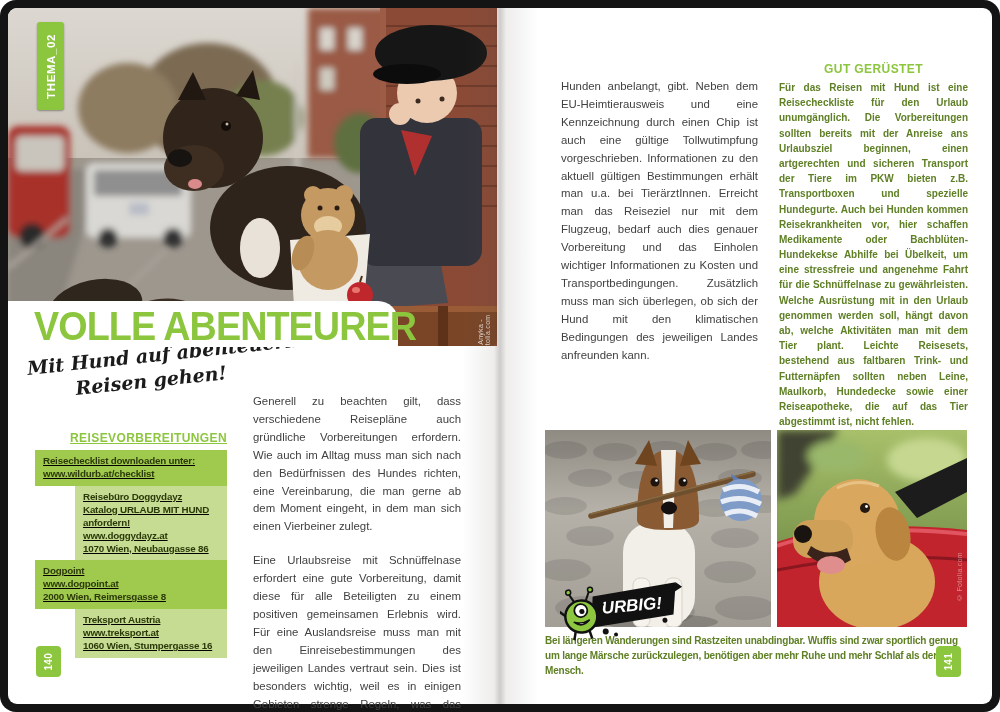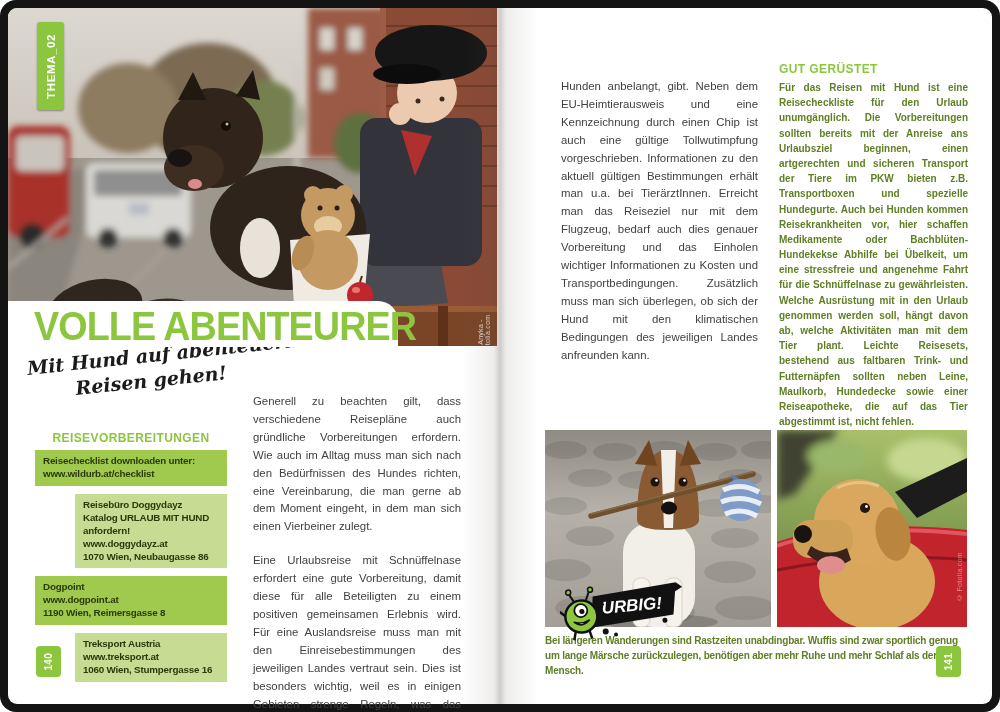--- a/index.html
+++ b/index.html
@@ -31,7 +31,7 @@
   .info-box.light{background:#c5dc92;margin-left:40px;}
   .col{position:absolute;}
   .body-text{font-size:11.4px;line-height:1.57;color:#414141;text-align:justify;margin:16px;}
-  .green-head{color:#8cc63e;font-weight:bold;font-size:12px;letter-spacing:.4px;margin:15px 0 4px 0;}
+  .green-head{color:#8cc63e;font-weight:bold;font-size:12px;letter-spacing:.4px;margin:15px 0 4px 0;text-align:center;}
   .green-head.first{margin-top:0;}
   .col-middle{left:237px;top:377px;width:240px;}
   .rp-col1{left:545px;top:62px;width:229px;}

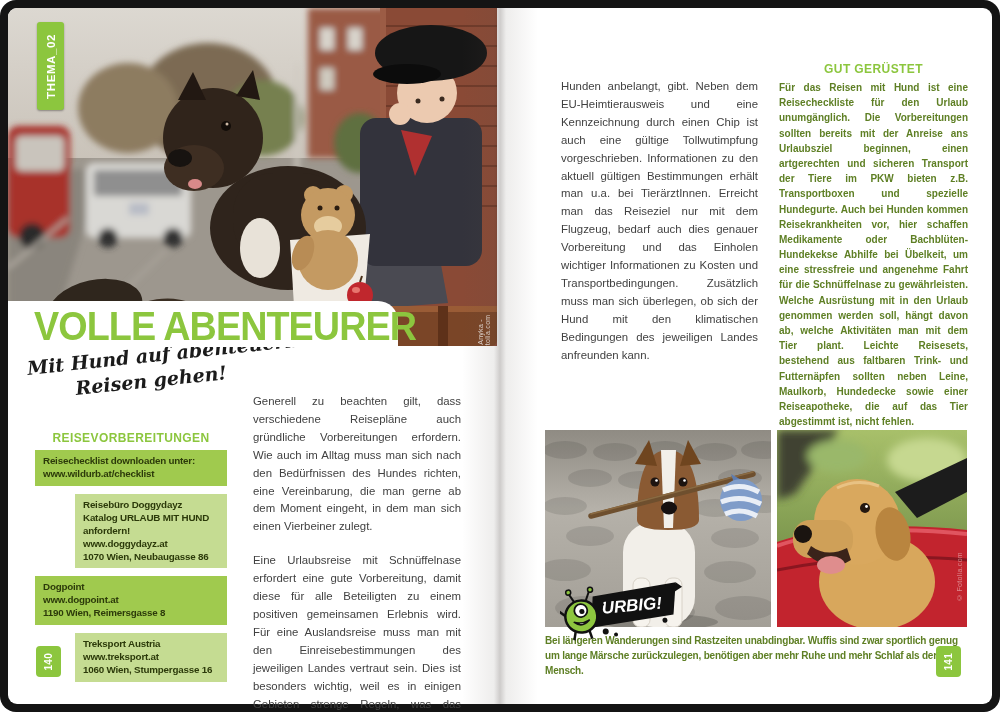--- a/index.html
+++ b/index.html
@@ -24,7 +24,7 @@
   .handwriting{position:absolute;left:26px;top:356px;transform:rotate(-6deg);transform-origin:left top;
     font-family:"DejaVu Serif",serif;font-style:italic;font-weight:bold;font-size:19px;color:#1b1b1b;line-height:1.3;}
   .handwriting .hw2{padding-left:46px;}
-  .side-head{position:absolute;left:35px;top:431px;width:192px;text-align:center;color:#8cc63e;font-weight:bold;font-size:12px;letter-spacing:.4px;}
+  .side-head{position:absolute;left:35px;top:431px;width:192px;text-align:right;color:#8cc63e;font-weight:bold;font-size:12px;letter-spacing:.4px;text-decoration:underline;}
   .boxes{position:absolute;left:35px;top:450px;width:192px;display:flex;flex-direction:column;gap:8px;}
   .info-box{padding:5px 8px;font-size:9.8px;font-weight:bold;color:#2c3a0a;line-height:1.32;letter-spacing:-.2px;}
   .info-box.dark{background:#a0ca4e;}

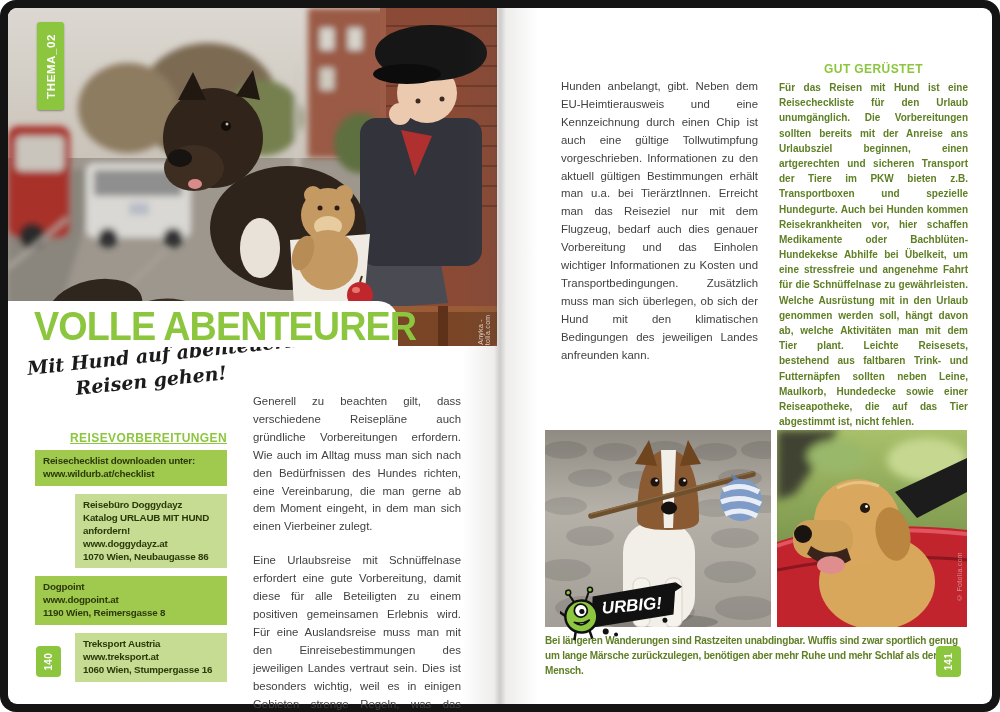--- a/index.html
+++ b/index.html
@@ -25,7 +25,7 @@
     font-family:"DejaVu Serif",serif;font-style:italic;font-weight:bold;font-size:19px;color:#1b1b1b;line-height:1.3;}
   .handwriting .hw2{padding-left:46px;}
   .side-head{position:absolute;left:35px;top:431px;width:192px;text-align:right;color:#8cc63e;font-weight:bold;font-size:12px;letter-spacing:.4px;text-decoration:underline;}
-  .boxes{position:absolute;left:35px;top:450px;width:192px;display:flex;flex-direction:column;gap:8px;}
+  .boxes{position:absolute;left:35px;top:450px;width:192px;display:flex;flex-direction:column;gap:0;text-decoration:underline;}
   .info-box{padding:5px 8px;font-size:9.8px;font-weight:bold;color:#2c3a0a;line-height:1.32;letter-spacing:-.2px;}
   .info-box.dark{background:#a0ca4e;}
   .info-box.light{background:#c5dc92;margin-left:40px;}

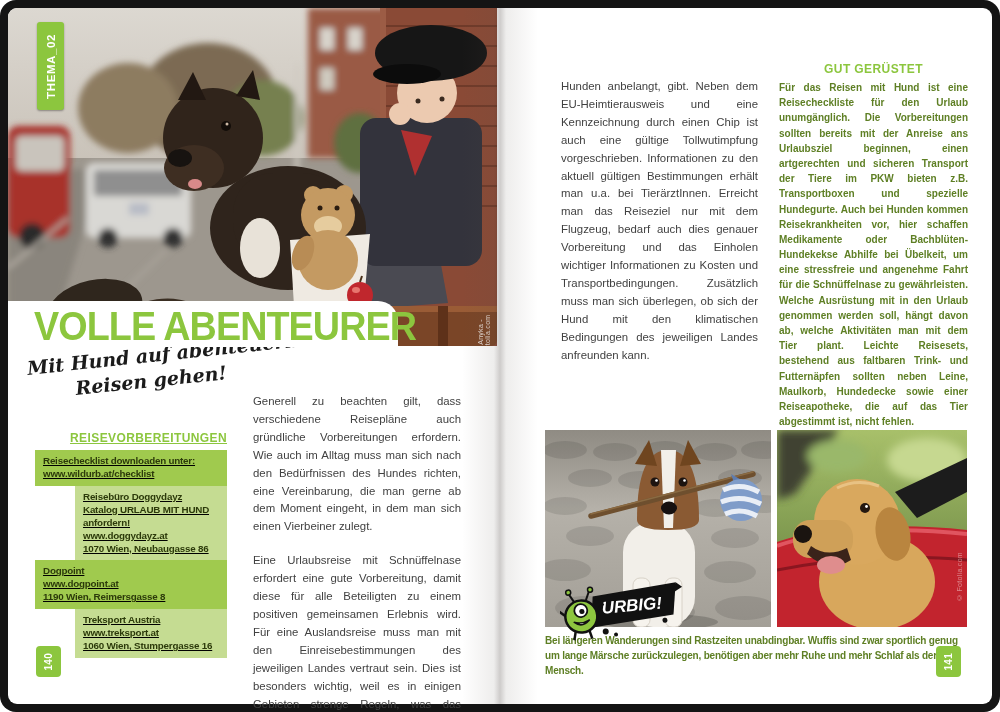--- a/index.html
+++ b/index.html
@@ -188,7 +188,7 @@
     <div class="info-box dark">
       <div>Dogpoint</div>
       <div>www.dogpoint.at</div>
-      <div>1190 Wien, Reimersgasse 8</div>
+      <div>2000 Wien, Reimersgasse 8</div>
     </div>
     <div class="info-box light">
       <div>Treksport Austria</div>

